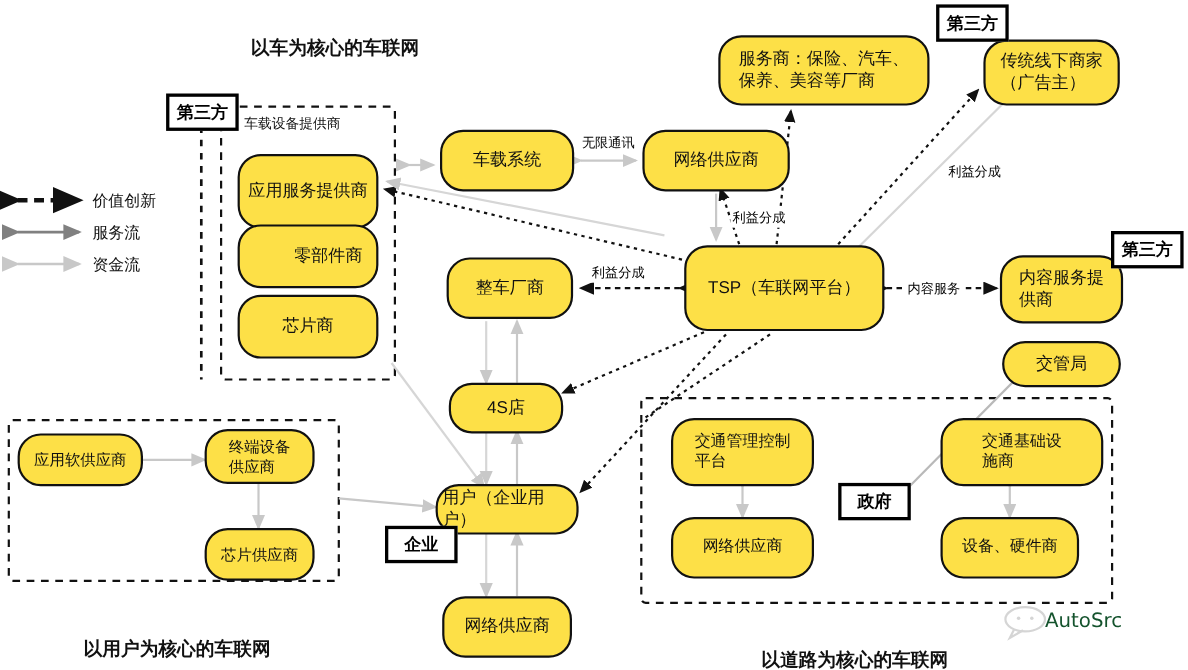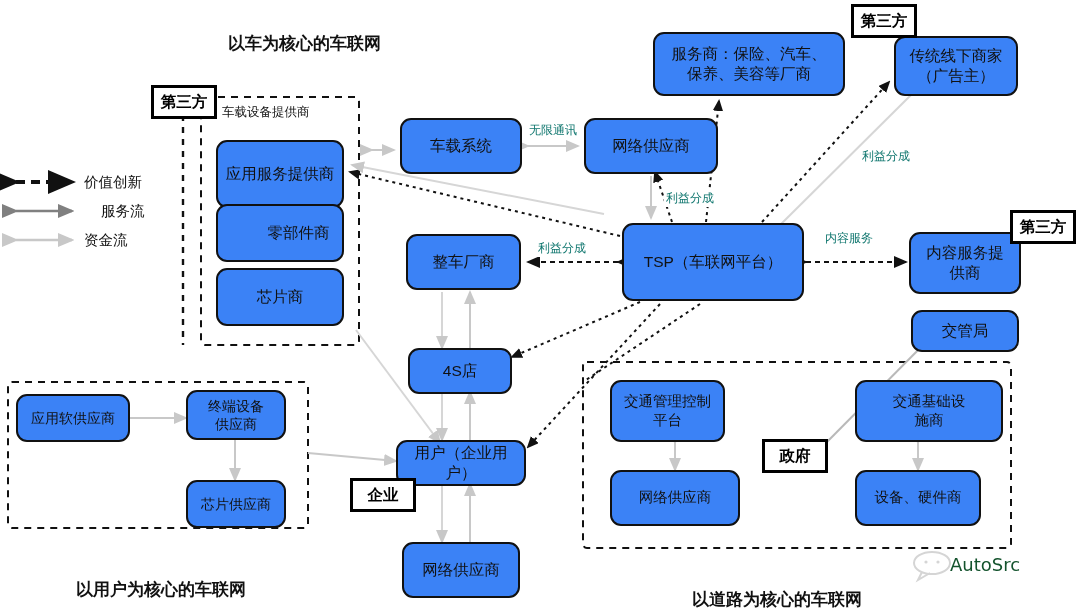--- a/index.html
+++ b/index.html
@@ -15,10 +15,10 @@
     position:absolute;
     box-sizing:border-box;
     border:2.2px solid #111;
-    border-radius:11px;
-    background:#3b82f6;
+    border-radius:21px;
+    background:#fde047;
     display:flex;align-items:center;justify-content:center;
-    text-align:center;
+    text-align:left;
     color:#111;
     font-size:15.5px;
     line-height:1.32;

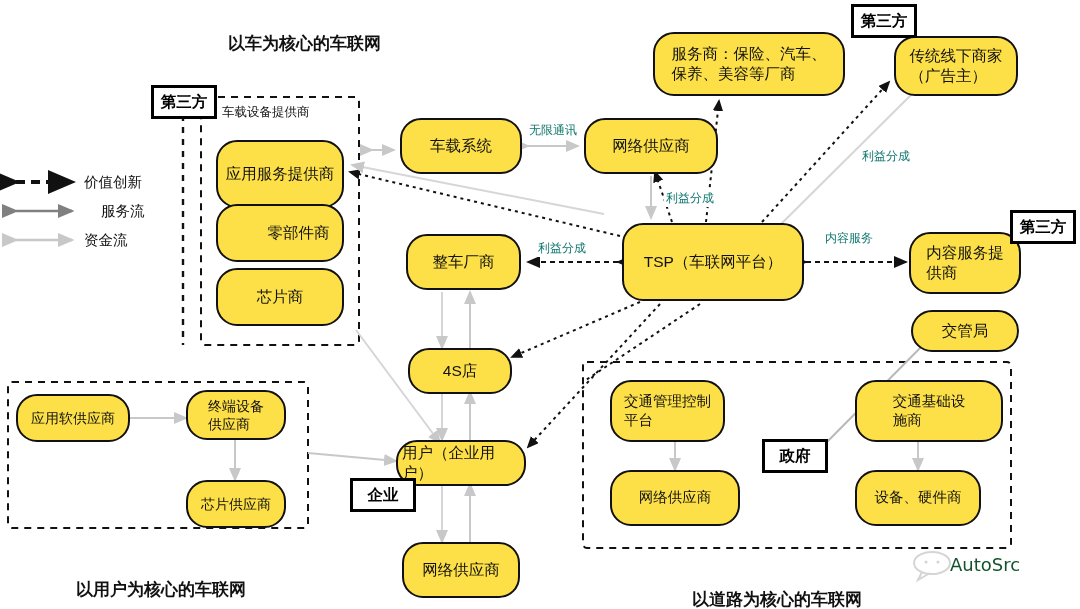--- a/index.html
+++ b/index.html
@@ -45,7 +45,7 @@
   .edgelabel{
     position:absolute;
     font-size:12px;
-    color:#0f766e;
+    color:#000000;
     white-space:nowrap;
     background:#fff;
     padding:0 2px;

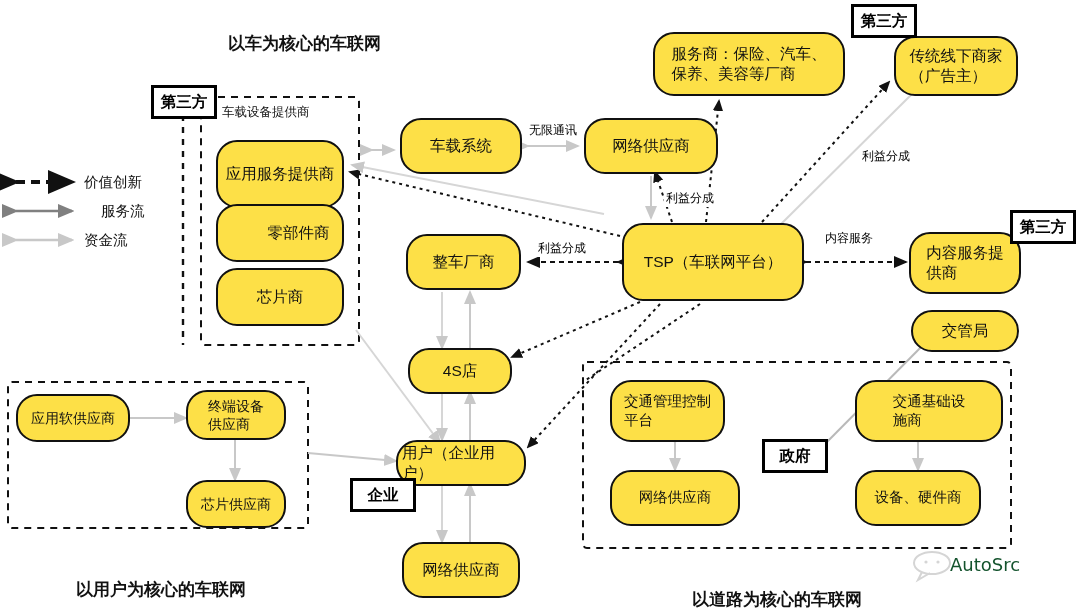--- a/index.html
+++ b/index.html
@@ -164,7 +164,7 @@
   </svg>
 
   <div class="legend-item" style="left:84px;top:173px;">价值创新</div>
-  <div class="legend-item" style="left:84px;top:202px;margin-left:17px;">服务流</div>
+  <div class="legend-item" style="left:84px;top:202px;">服务流</div>
   <div class="legend-item" style="left:84px;top:231px;">资金流</div>
 
   <div class="caption" style="left:228px;top:32px;">以车为核心的车联网</div>

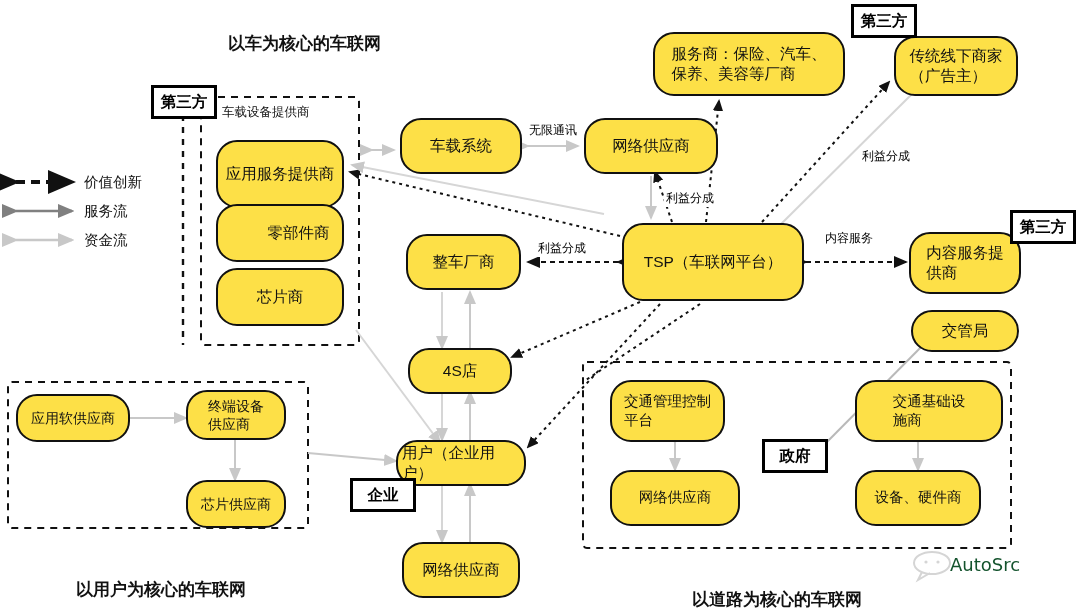--- a/index.html
+++ b/index.html
@@ -225,7 +225,7 @@
   <div class="edgelabel" style="left:664px;top:190px;">利益分成</div>
   <div class="edgelabel" style="left:536px;top:240px;">利益分成</div>
   <div class="edgelabel" style="left:860px;top:148px;">利益分成</div>
-  <div class="edgelabel" style="left:823px;top:230px;">内容服务</div>
+  <div class="edgelabel" style="left:823px;top:254px;">内容服务</div>
 
 </div>
 

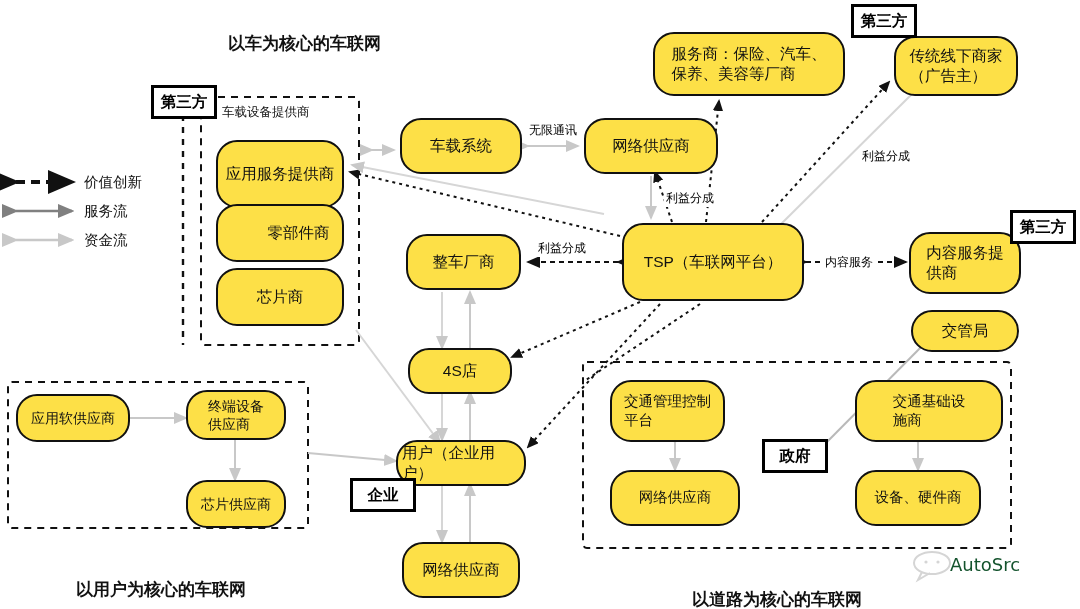--- a/index.html
+++ b/index.html
@@ -214,7 +214,7 @@
 供应商</div>
   <div class="node" style="left:186px;top:480px;width:100px;height:48px;font-size:14px;">芯片供应商</div>
 
-  <div class="node" style="left:610px;top:380px;width:115px;height:62px;font-size:14.5px;">交通管理控制
+  <div class="node" style="left:610px;top:380px;width:130px;height:62px;font-size:14.5px;">交通管理控制
 平台</div>
   <div class="node" style="left:610px;top:470px;width:130px;height:56px;font-size:14.5px;">网络供应商</div>
   <div class="node" style="left:855px;top:380px;width:148px;height:62px;font-size:14.5px;">交通基础设

